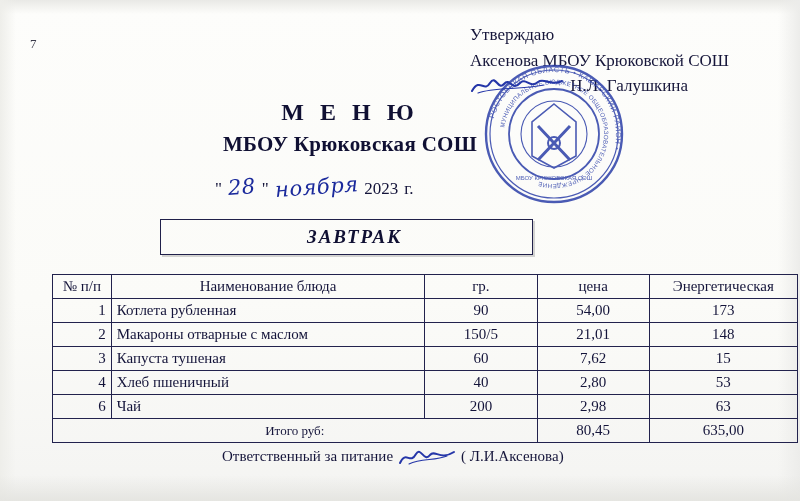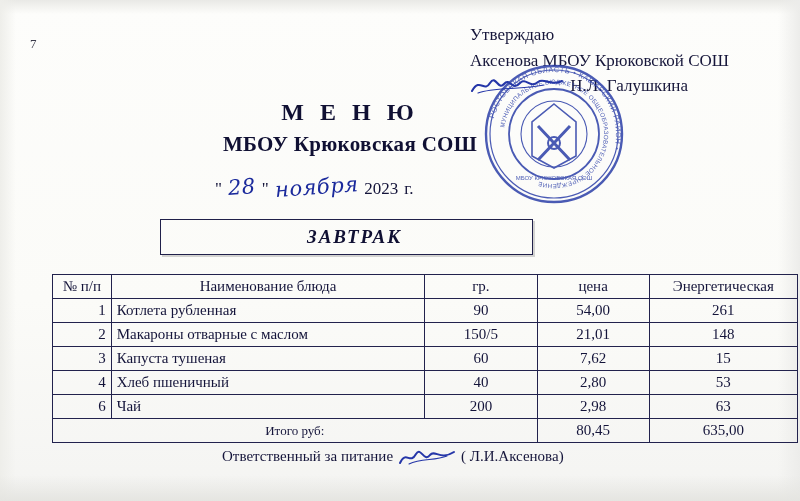--- a/index.html
+++ b/index.html
@@ -254,7 +254,7 @@
         <td class="c-name">Котлета рубленная</td>
         <td class="c-gr">90</td>
         <td class="c-price">54,00</td>
-        <td class="c-energy">261</td>
+        <td class="c-energy">173</td>
       </tr>
       <tr>
         <td class="c-num">2</td>

